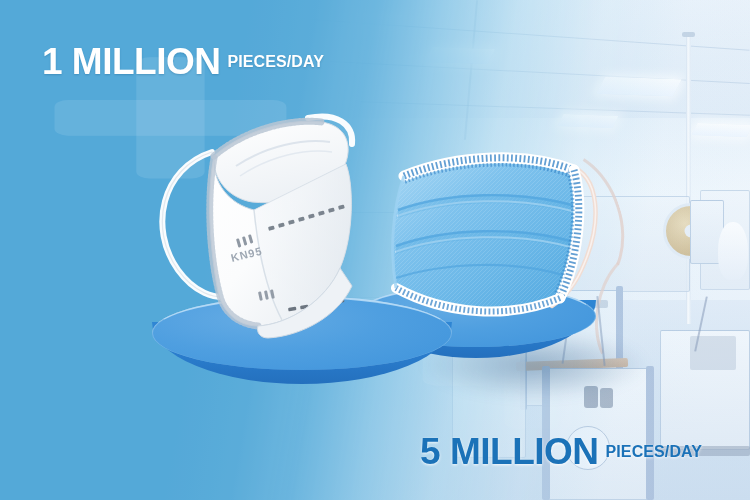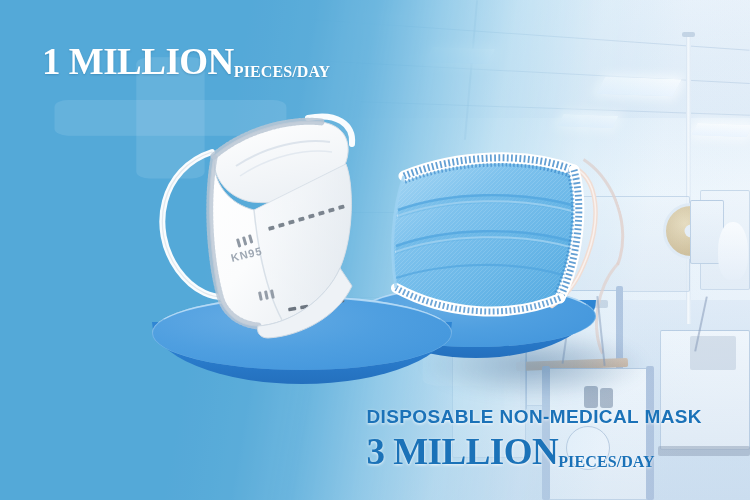--- a/index.html
+++ b/index.html
@@ -166,7 +166,7 @@
     font-size:19px; font-weight:bold; letter-spacing:.4px;
     line-height:1; white-space:nowrap;
   }
-  .t-line{ display:flex; align-items:flex-end; margin-top:7px; white-space:nowrap;font-family:Liberation Serif, serif; }
+  .t-line{ display:flex; align-items:center; gap:7px; margin-top:7px; white-space:nowrap; }
   .t-big{ font-size:37px; font-weight:bold; letter-spacing:-.5px; line-height:1; }
   .t-unit{ font-size:16px; font-weight:bold; letter-spacing:.1px; line-height:1; }
 

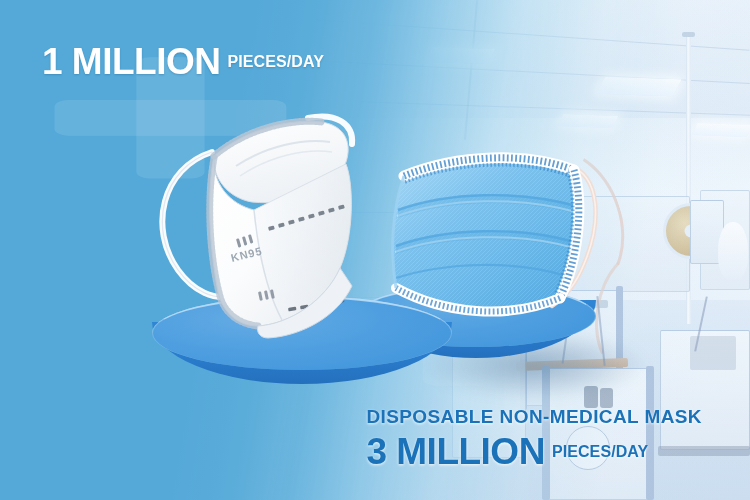--- a/index.html
+++ b/index.html
@@ -405,7 +405,6 @@
   </div>
 
   <div class="tblock t-bot">
-    <div class="t-kicker">DISPOSABLE NON-MEDICAL MASK</div>
     <div class="t-line">
       <span class="t-big">3 MILLION</span>
       <span class="t-unit">PIECES/DAY</span>

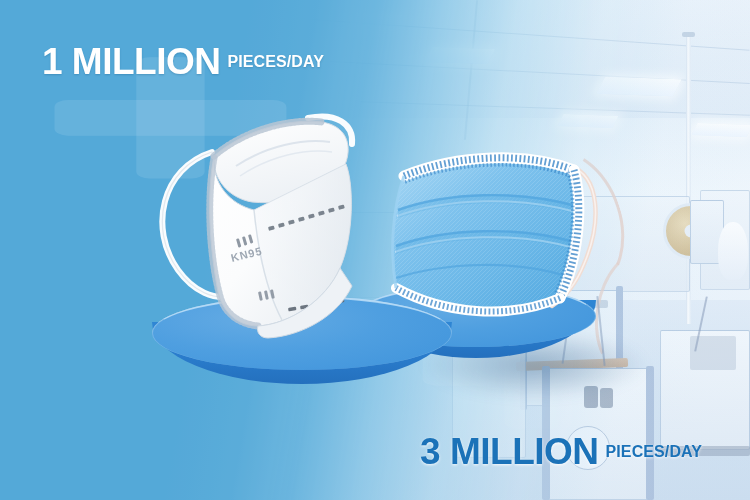--- a/index.html
+++ b/index.html
@@ -406,7 +406,7 @@
 
   <div class="tblock t-bot">
     <div class="t-line">
-      <span class="t-big">3 MILLION</span>
+      <span class="t-big">5 MILLION</span>
       <span class="t-unit">PIECES/DAY</span>
     </div>
   </div>

